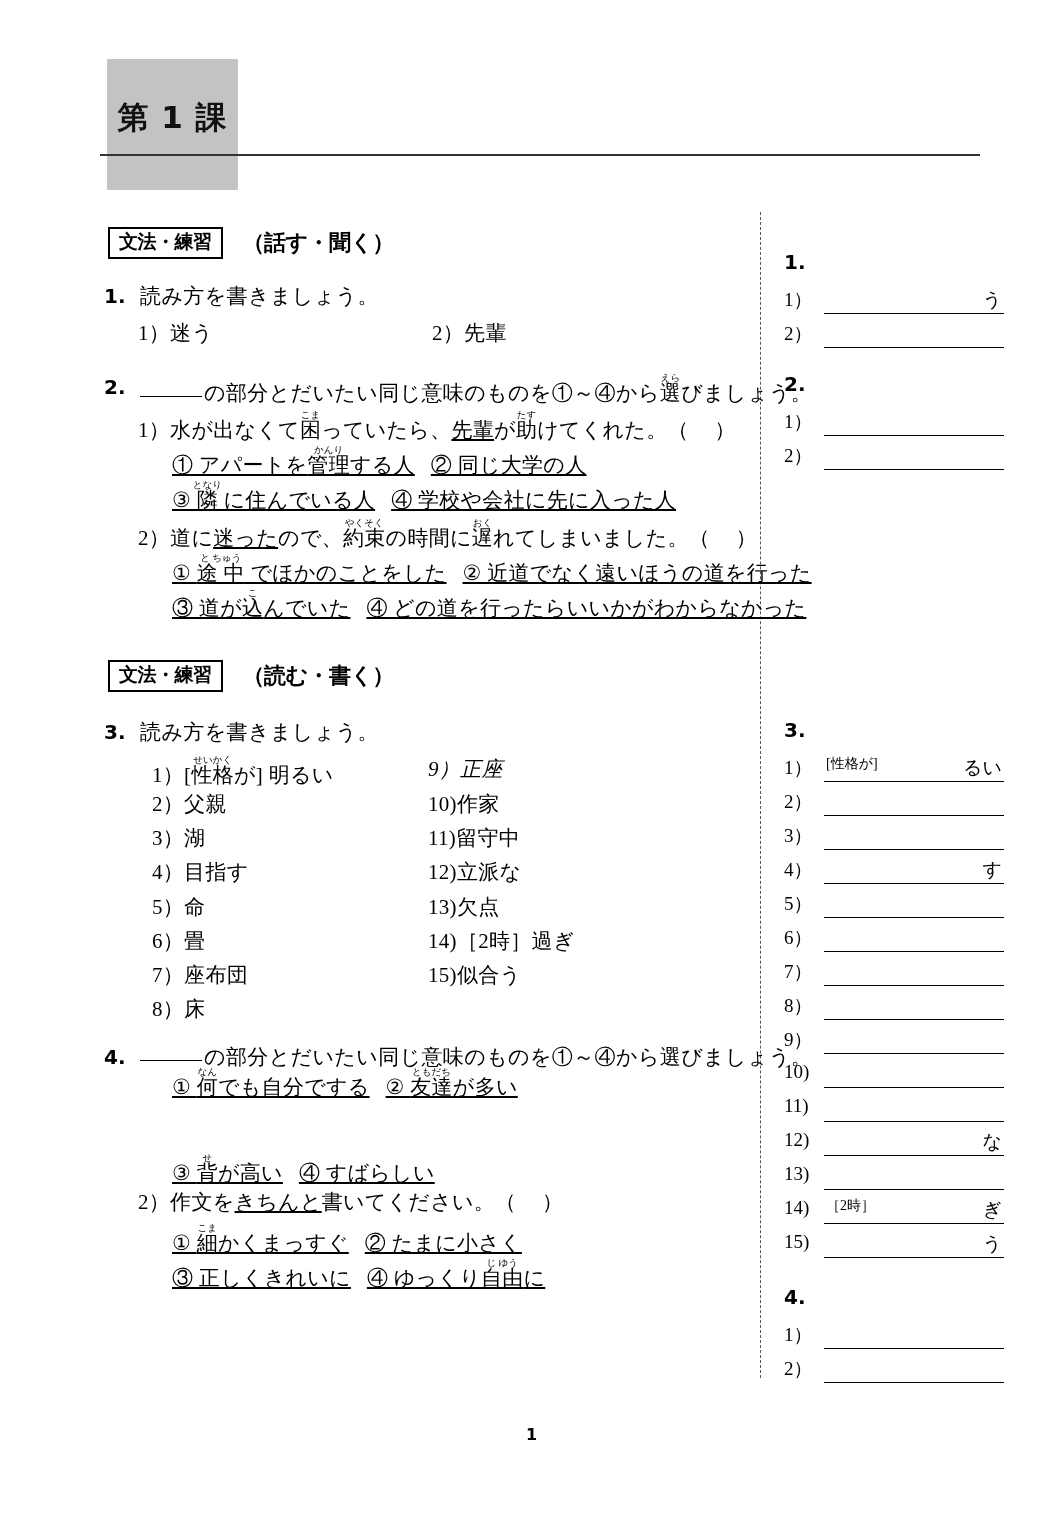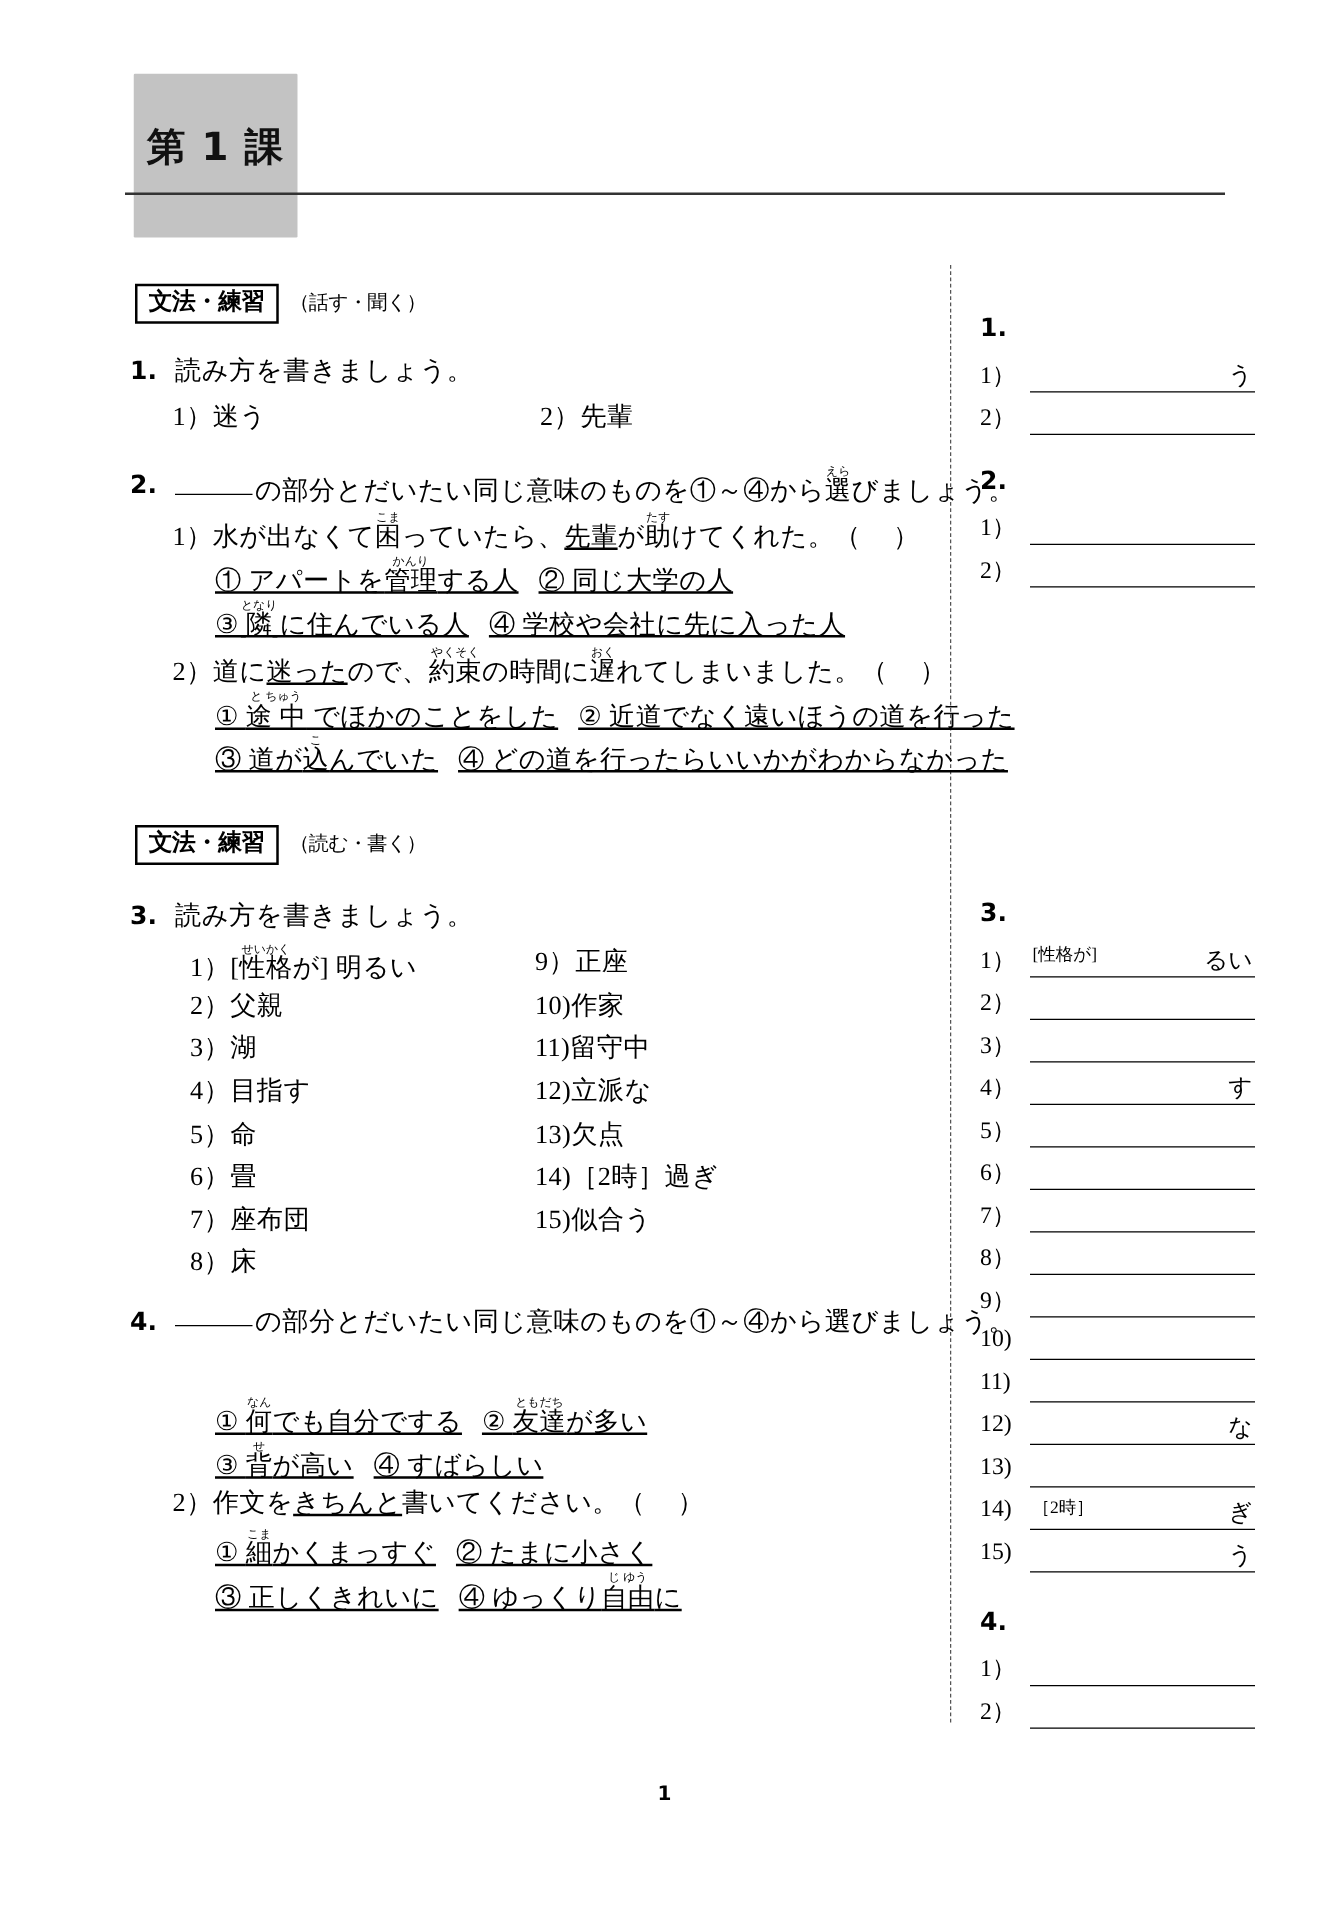--- a/index.html
+++ b/index.html
@@ -82,10 +82,10 @@
     line-height: 1.05;
   }
   .sec-header .sec-mode {
-    margin-left: 9px;
-    font-family: "DejaVu Sans", sans-serif;
-    font-weight: normal;
-    font-size: 16px;
+    margin-left: 20px;
+    font-family: "DejaVu Sans", sans-serif;
+    font-weight: bold;
+    font-size: 22px;
     letter-spacing: -0.5px;
   }
 

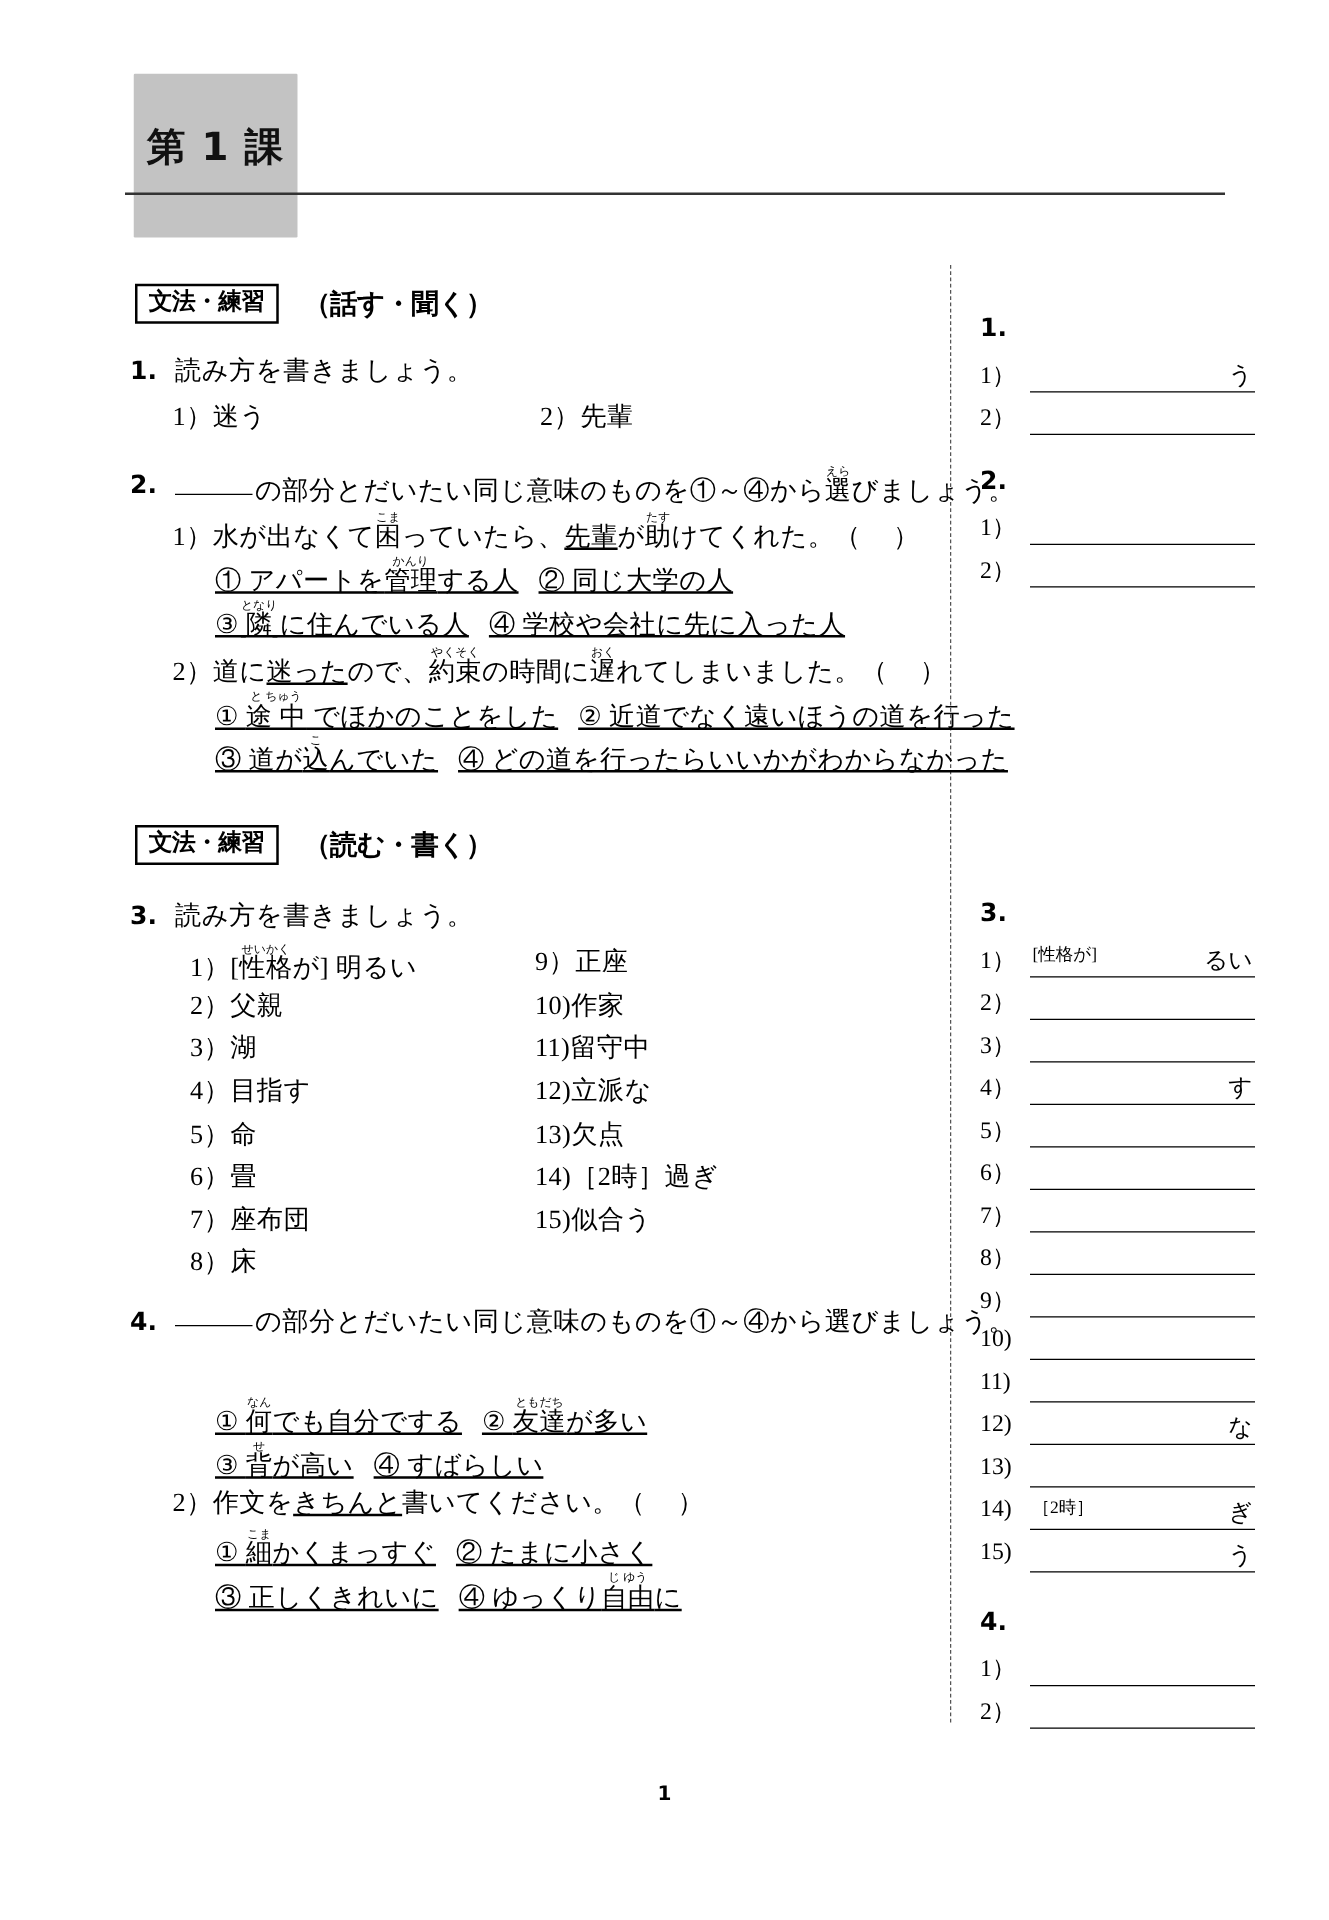--- a/index.html
+++ b/index.html
@@ -288,7 +288,7 @@
     <span>8）</span><span>床</span>
   </div>
 
-  <div class="item" style="left:428px; top:755px;">
+  <div class="item" style="left:428px; top:755px;font-style:italic;">
     <span>9）</span><span>正座</span>
   </div>
   <div class="item" style="left:428px; top:790px;">

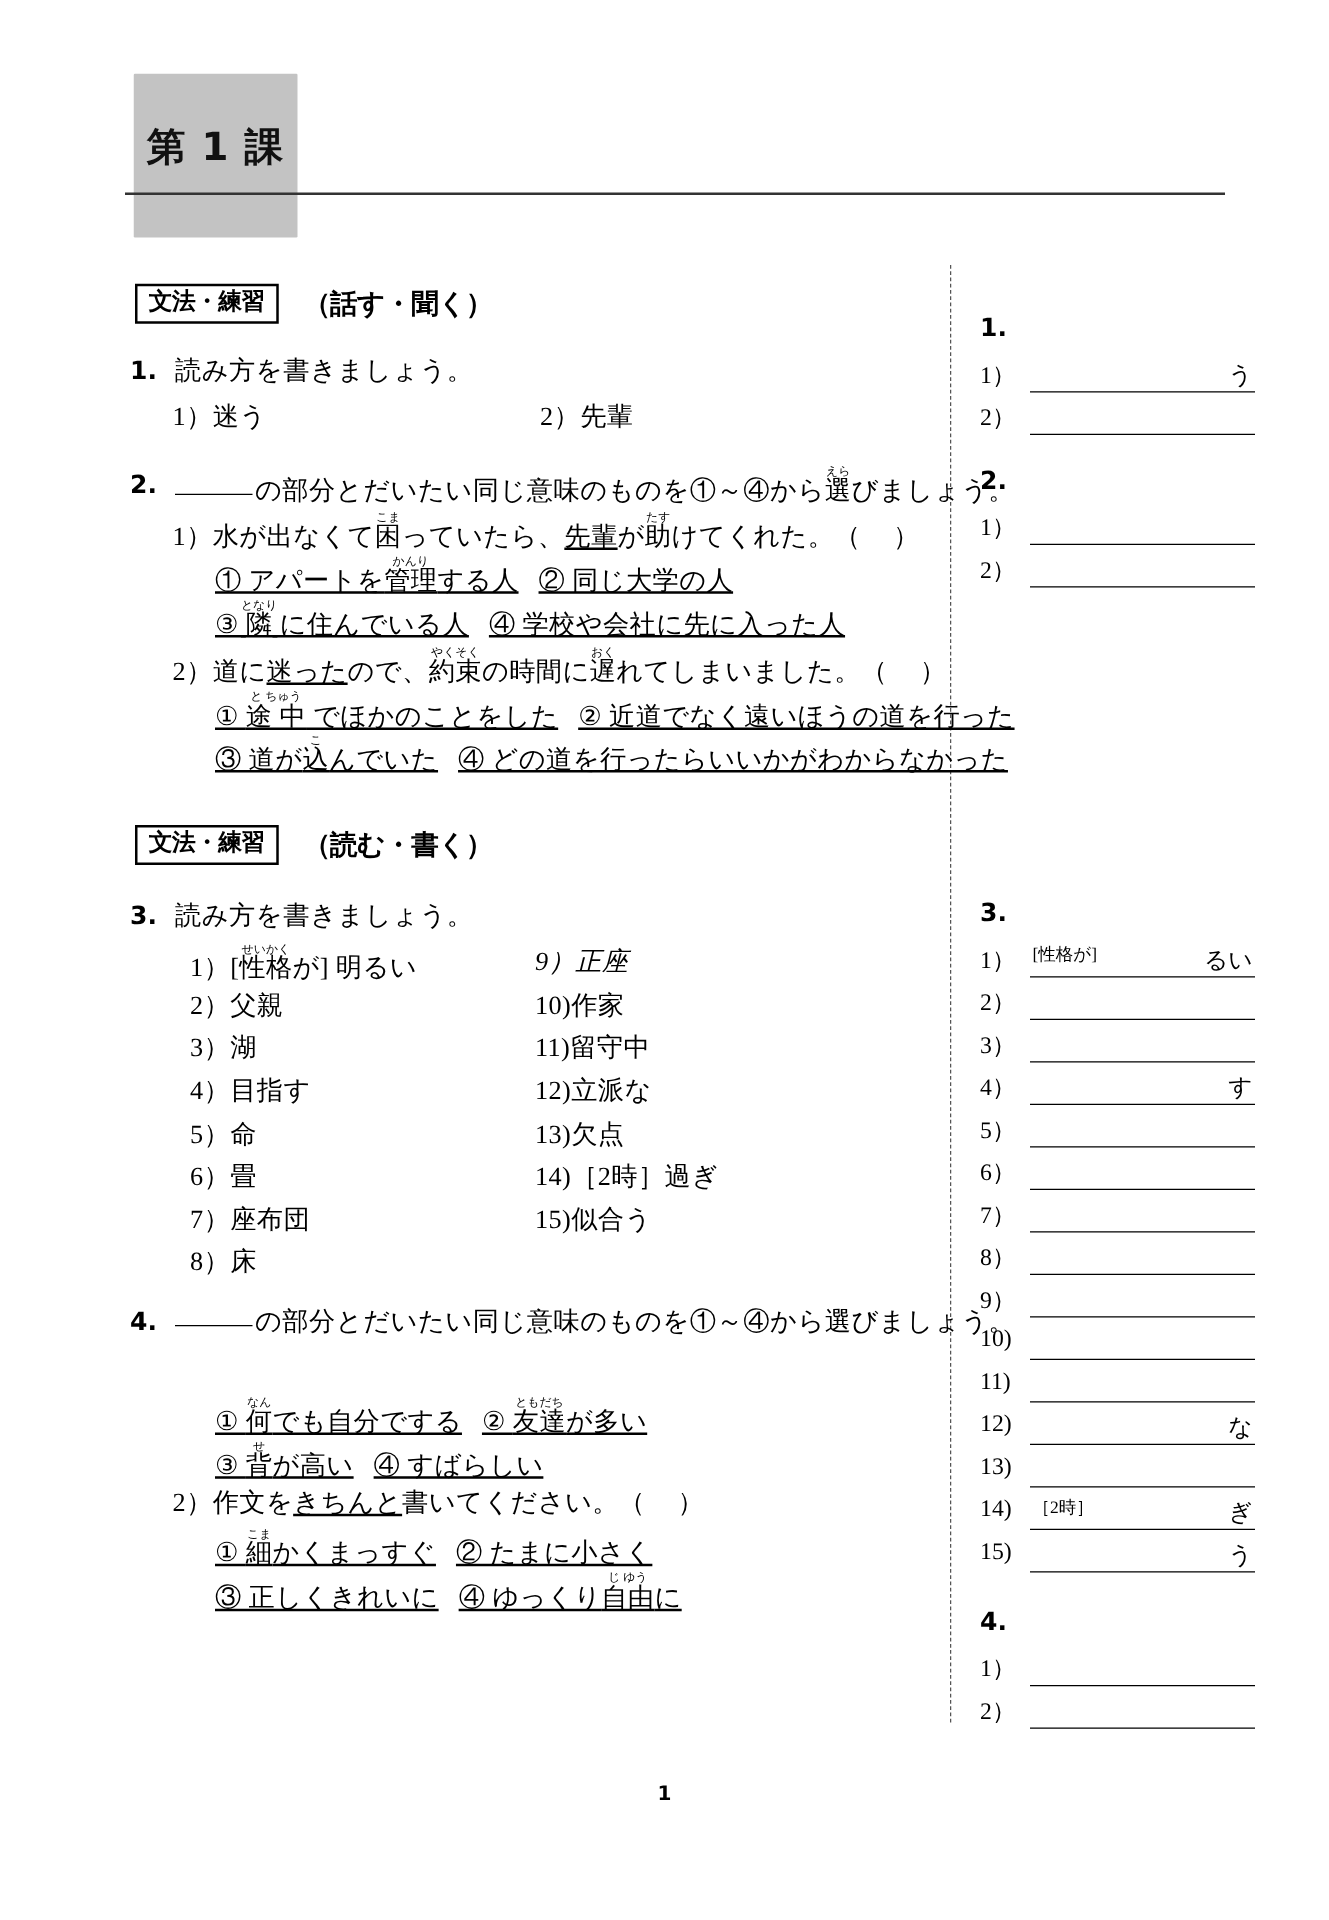--- a/index.html
+++ b/index.html
@@ -315,7 +315,7 @@
     <span class="q-prompt" style="left:36px; top:-2px;"><span class="blankline"></span><span>の部分とだいたい同じ意味のものを①～④から選びましょう。</span></span>
   </div>
 
-  <div class="choice" style="left:172px; top:1118px;">
+  <div class="choice" style="left:172px; top:1067px;">
     <span>① <ruby>何<rt>なん</rt></ruby>でも自分でする</span><span class="gap"></span><span>② <ruby>友達<rt>ともだち</rt></ruby>が多い</span>
   </div>
   <div class="choice" style="left:172px; top:1153px;">

